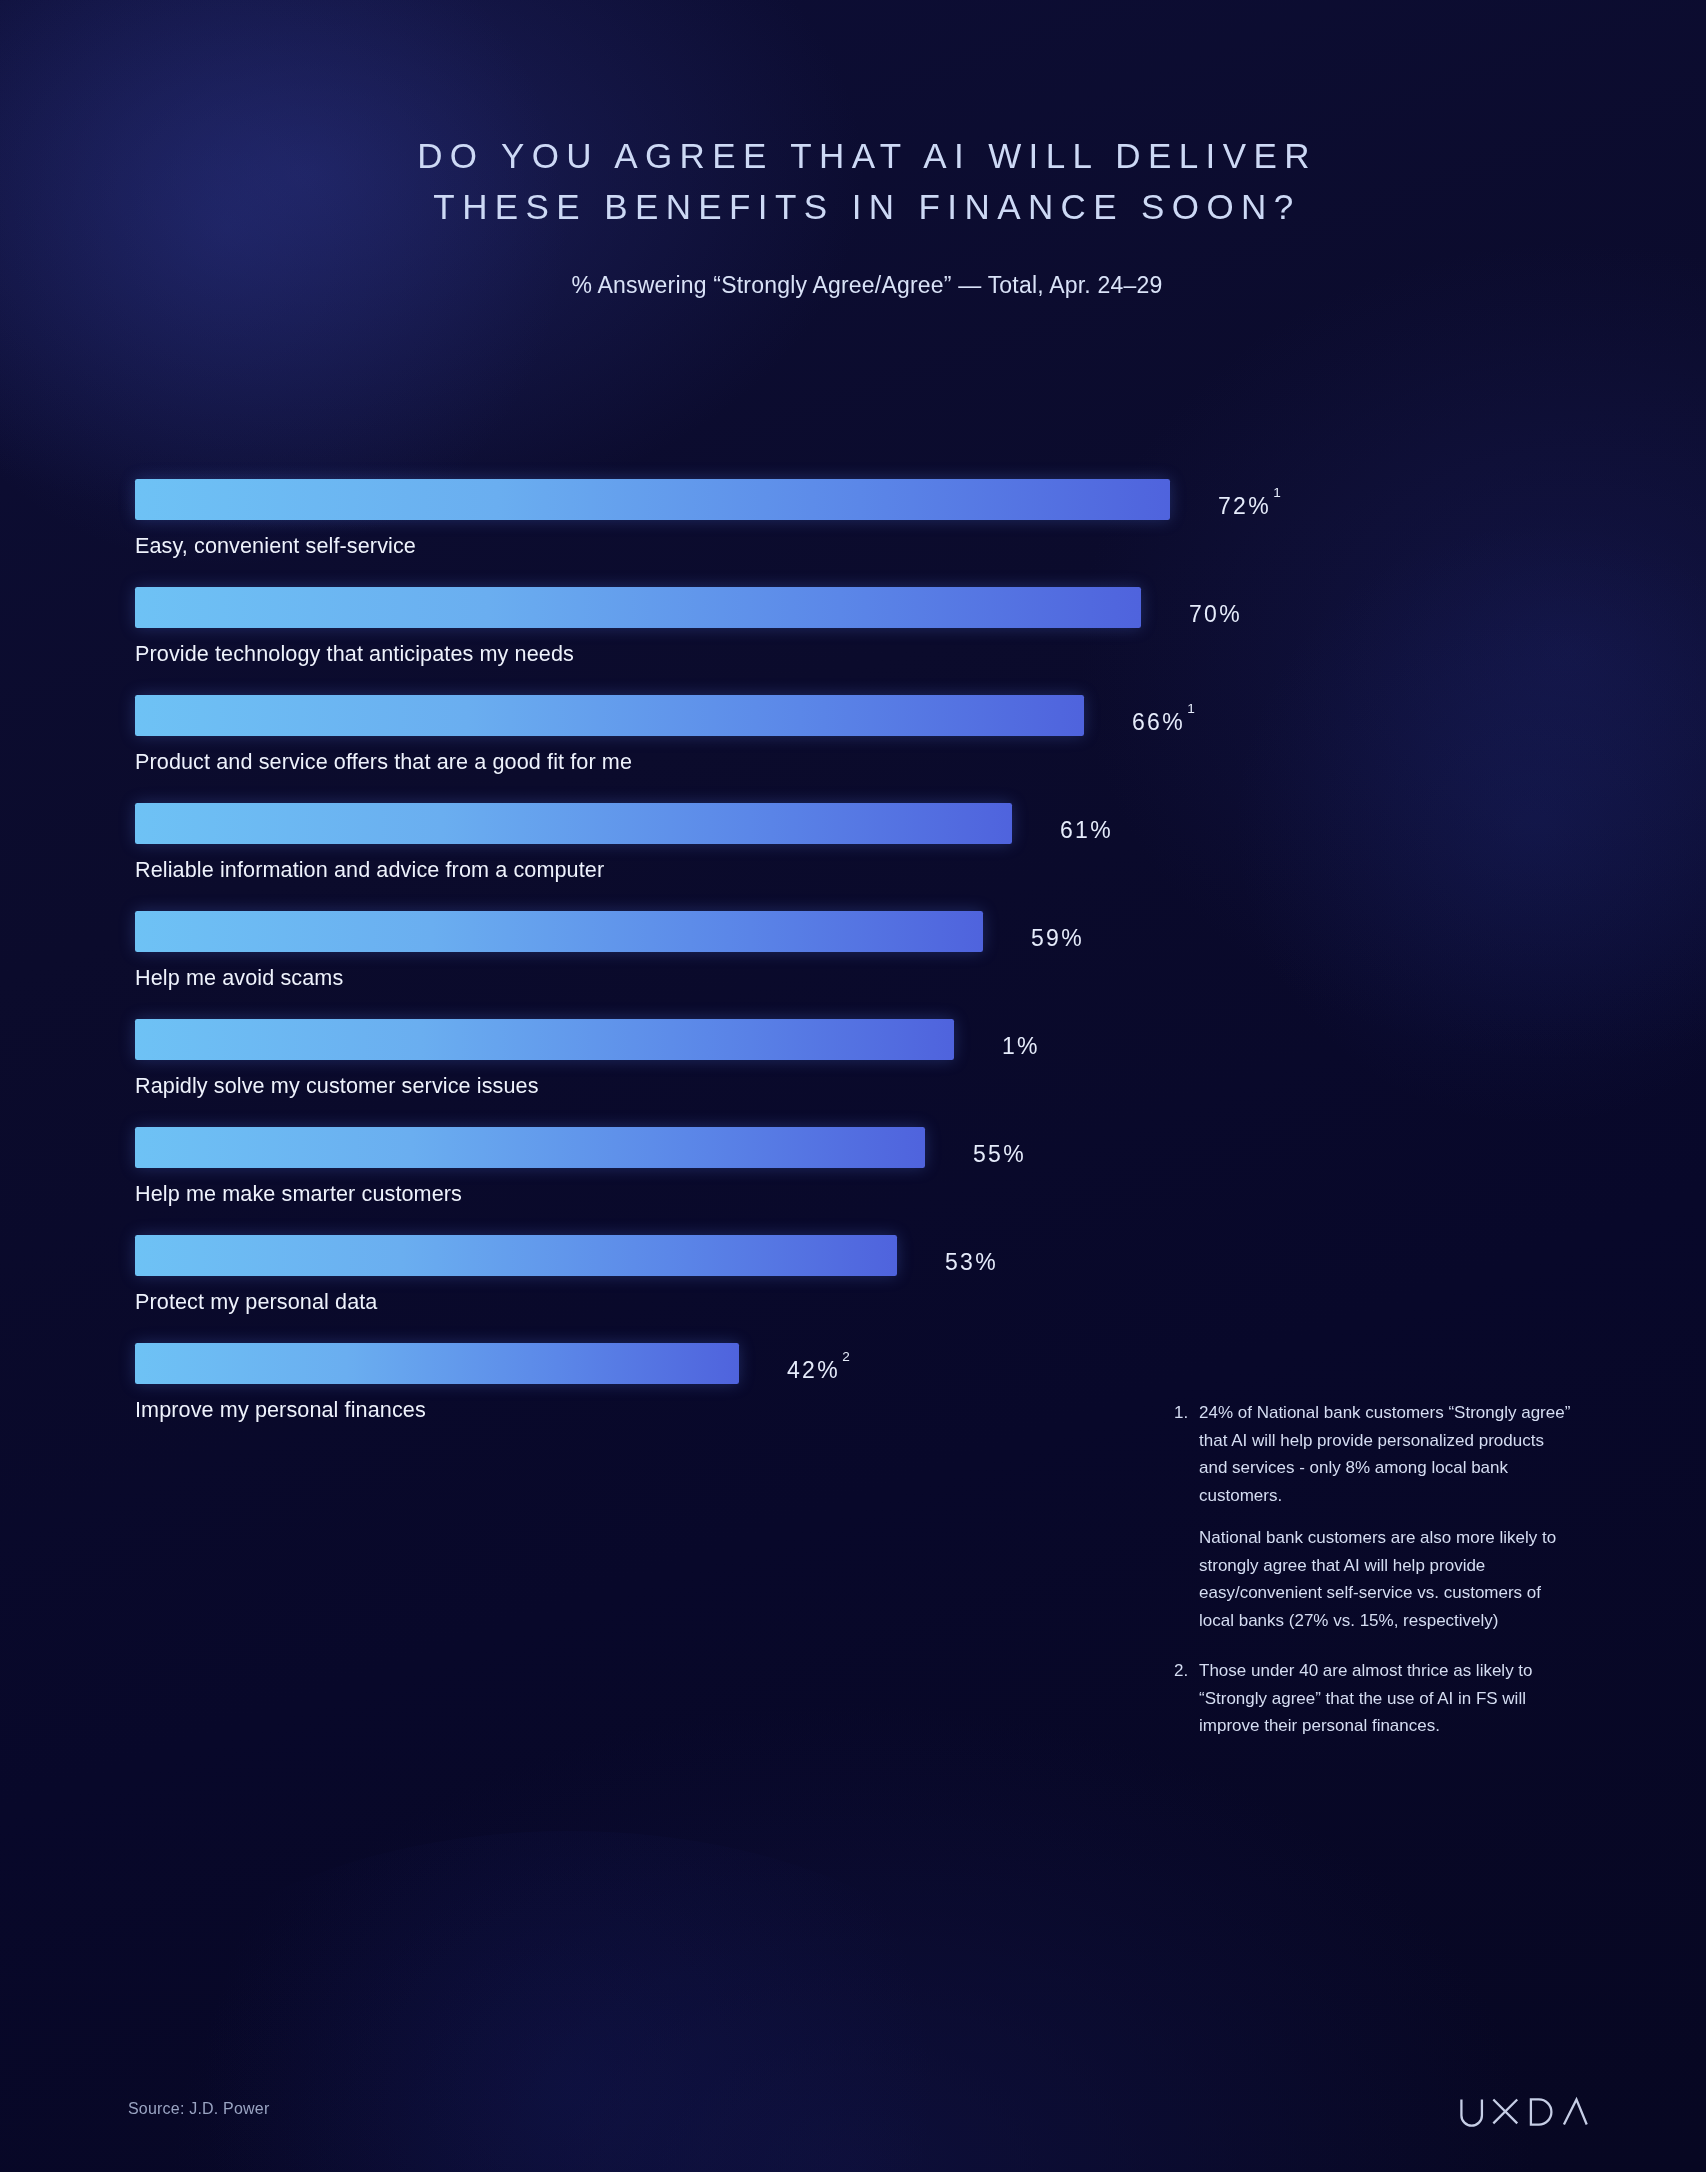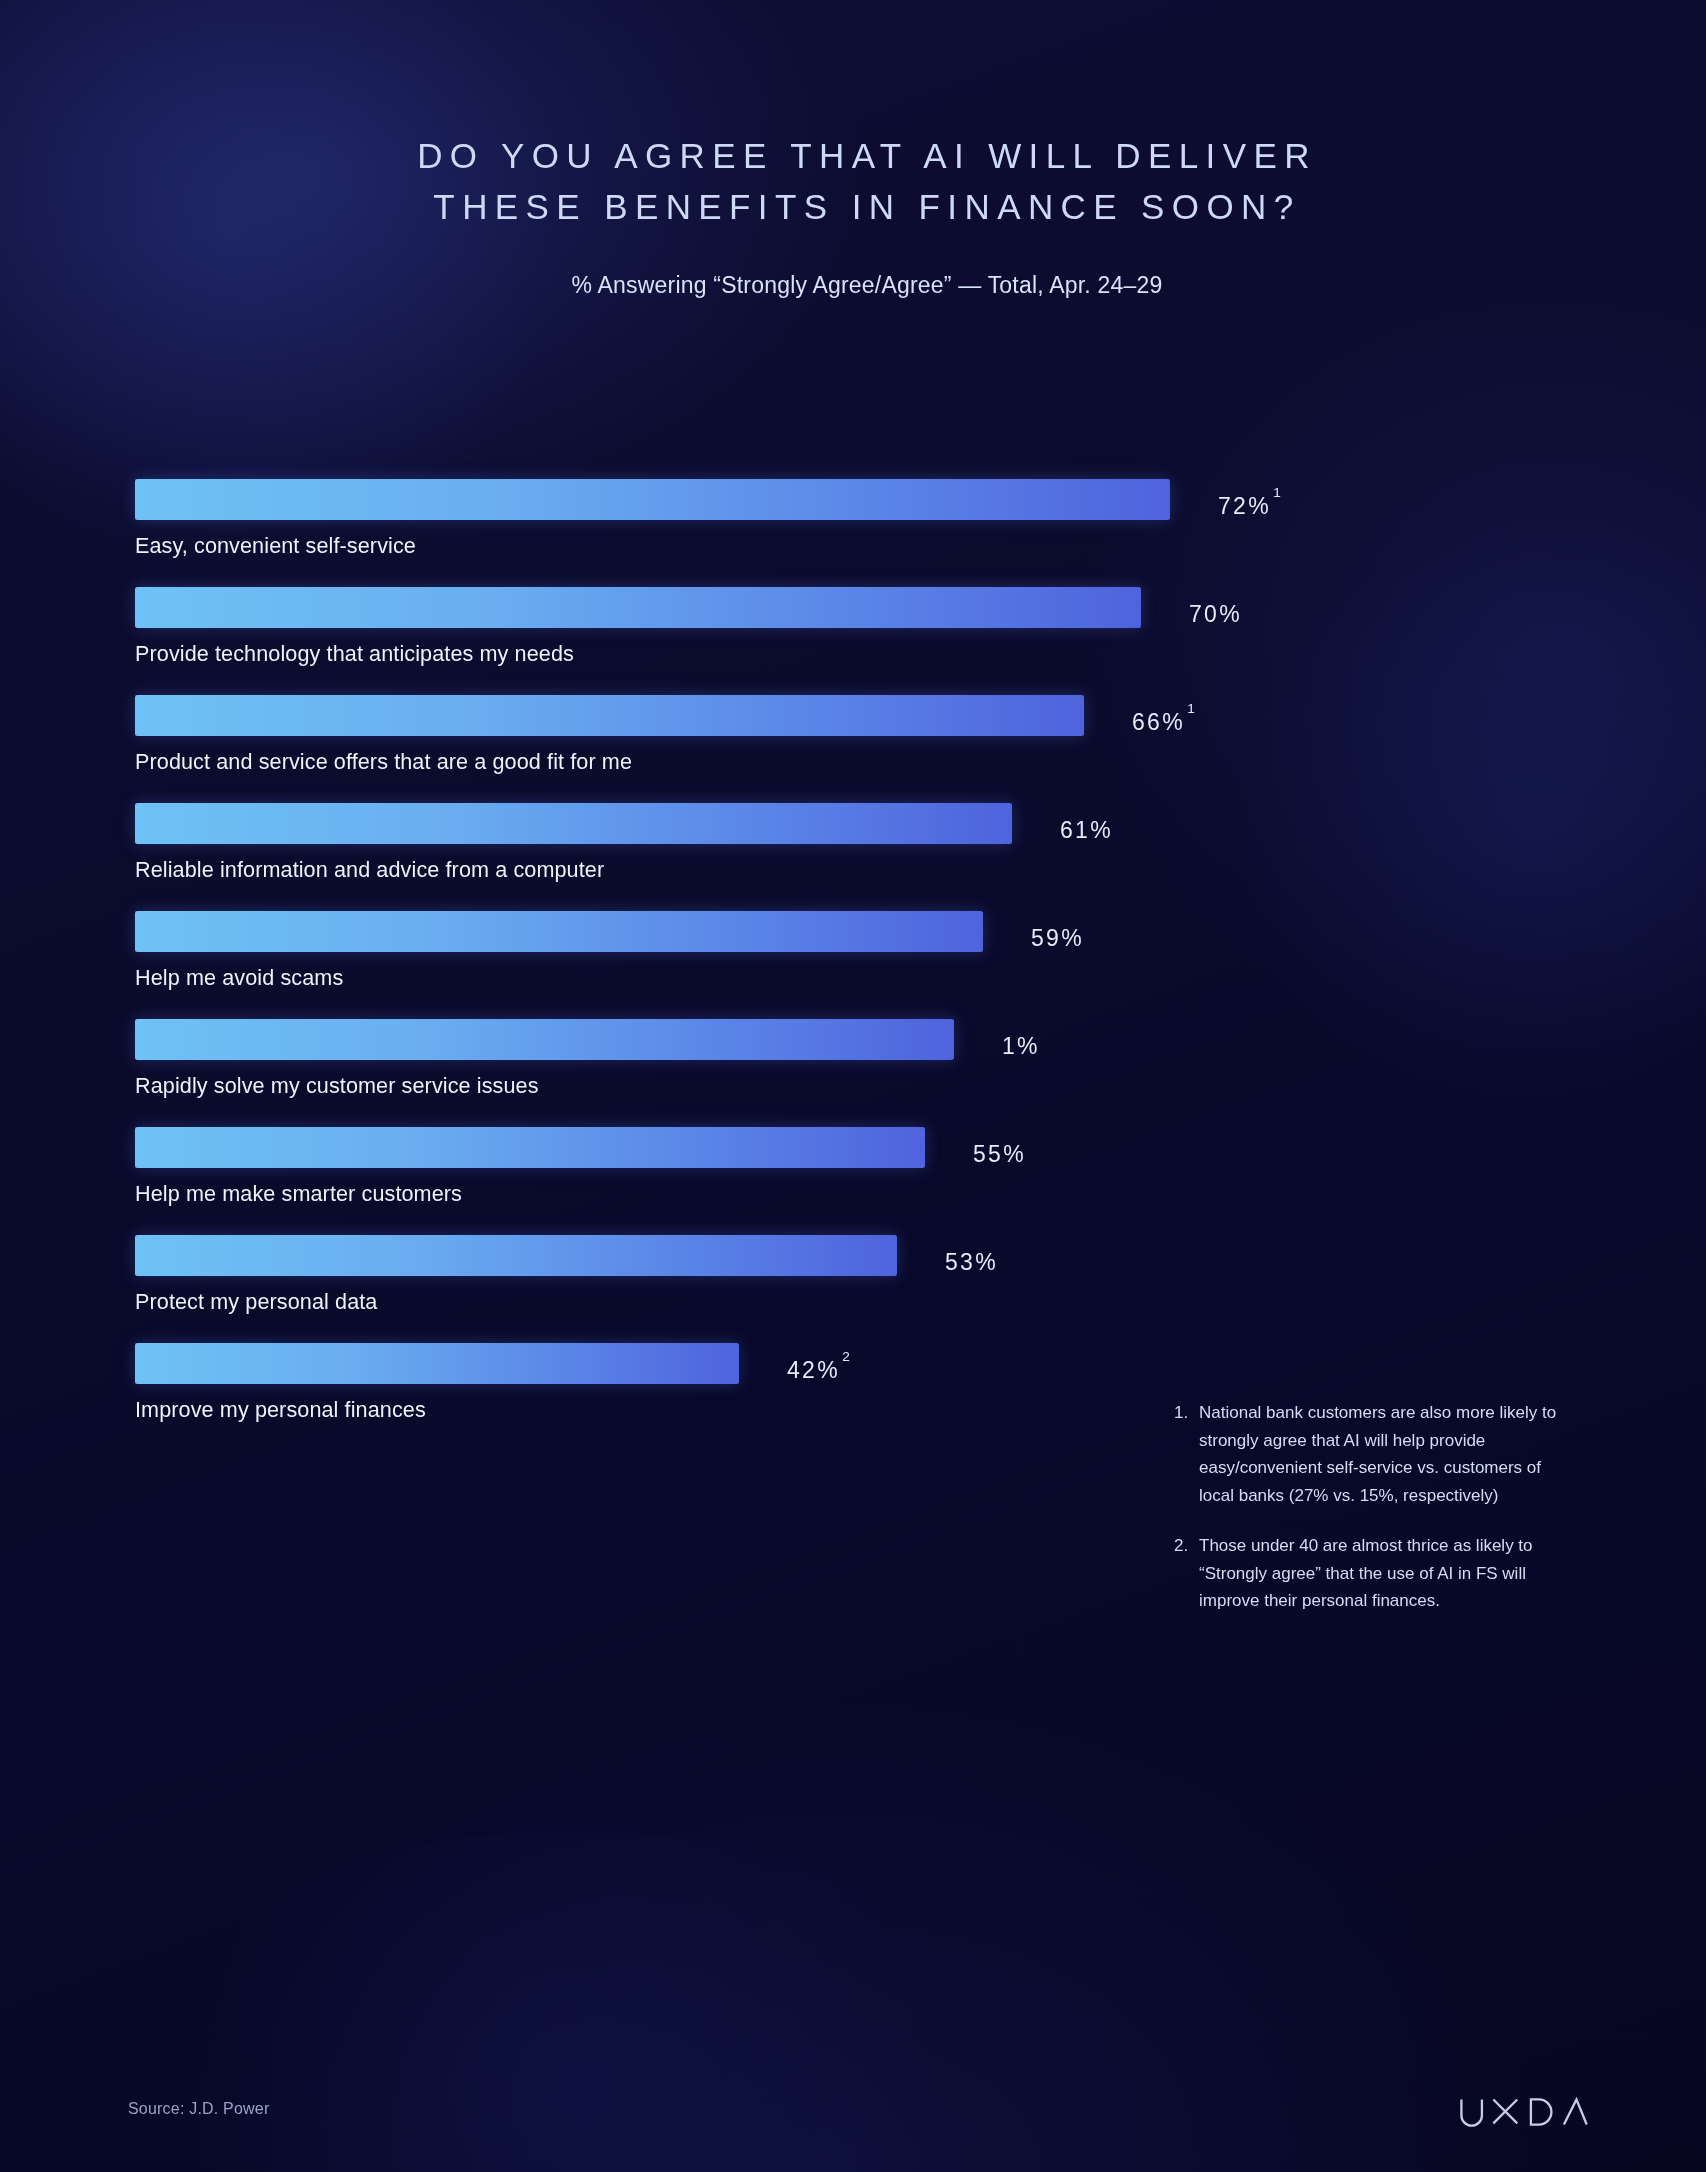--- a/index.html
+++ b/index.html
@@ -248,6 +248,7 @@
       <div class="fn">
         <div class="fn-num">1.</div>
         <div class="fn-body">
+          <p>24% of National bank customers “Strongly agree” that AI will help provide personalized products and services - only 8% among local bank customers.</p>
           <p>National bank customers are also more likely to strongly agree that AI will help provide easy/convenient self-service vs. customers of local banks (27% vs. 15%, respectively)</p>
         </div>
       </div>

